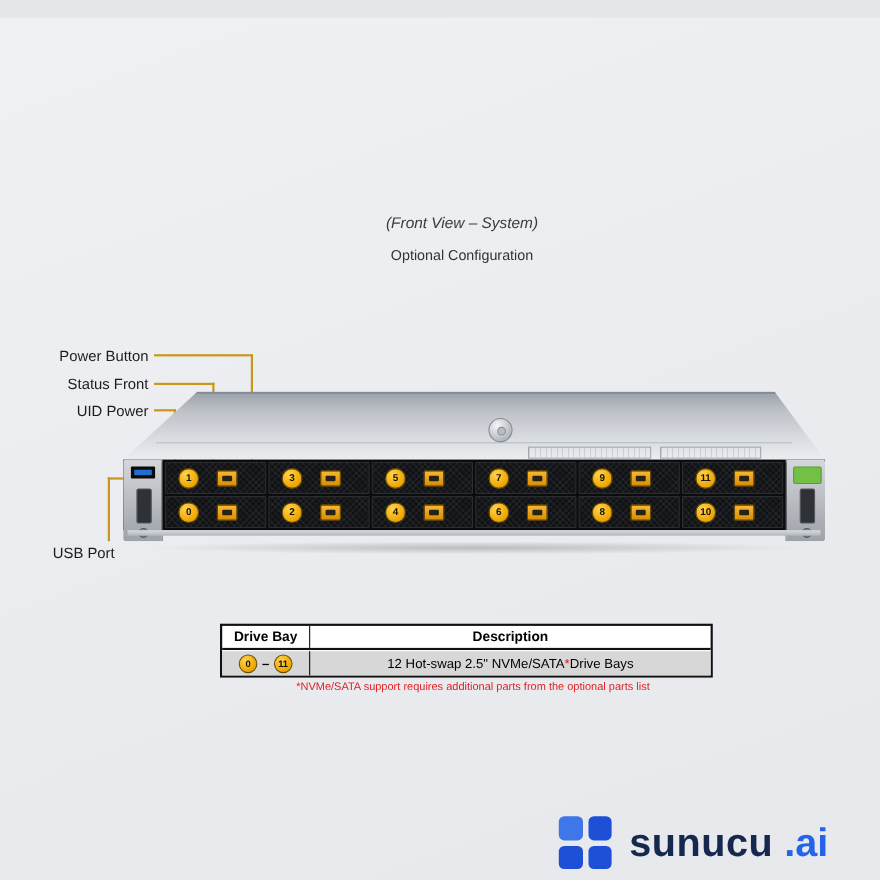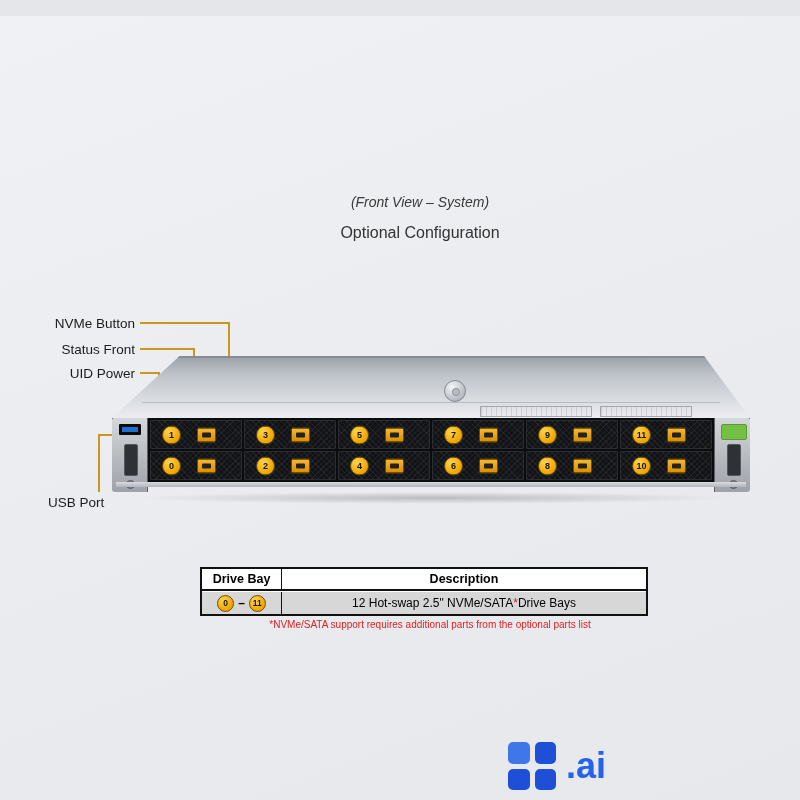--- a/index.html
+++ b/index.html
@@ -13,7 +13,7 @@
   
   .title-wrap{left:120px;top:178px;width:600px;text-align:center;}
   .title-line1{font-style:italic;font-size:14px;color:#3a3a3a;}
-  .title-line2{margin-top:14px;font-size:16px;color:#333;}
+  .title-line2{margin-top:14px;font-size:13px;color:#333;}
 
   
   .callout{font-size:13.5px;color:#1c1c1c;}

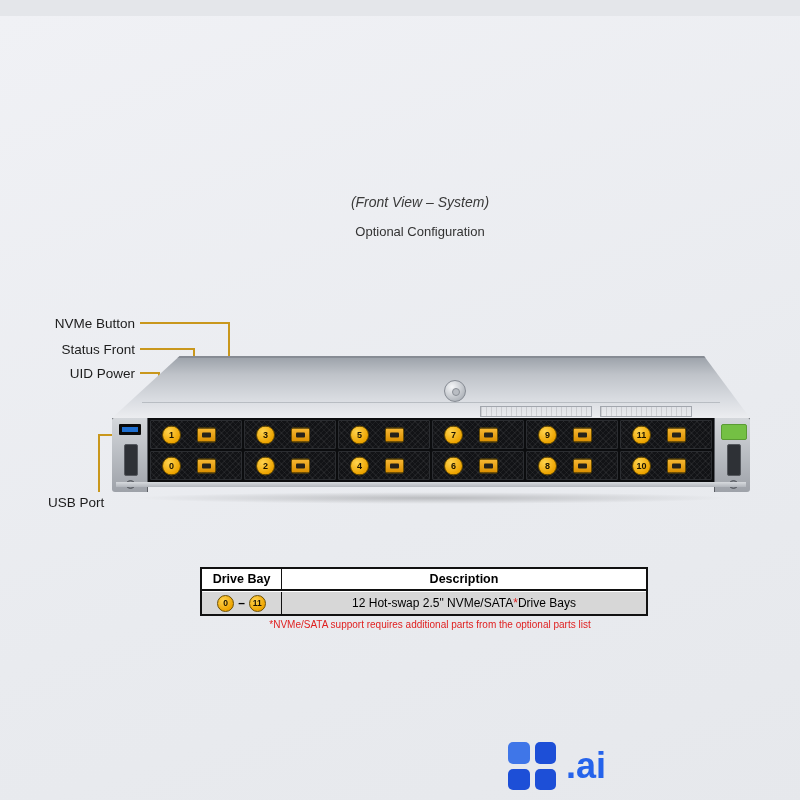--- a/index.html
+++ b/index.html
@@ -120,7 +120,7 @@
     <div class="title-line2">Optional Configuration</div>
   </div>
 
-  <div class="abs callout co-right" style="top:300px;">NVMe Button</div>
+  <div class="abs callout co-right" style="top:300px;">Power Button</div>
   <div class="abs callout co-right" style="top:326px;">Status Front</div>
   <div class="abs callout co-right" style="top:350px;">UID Power</div>
   <div class="abs callout" style="left:48px;top:479px;">USB Port</div>

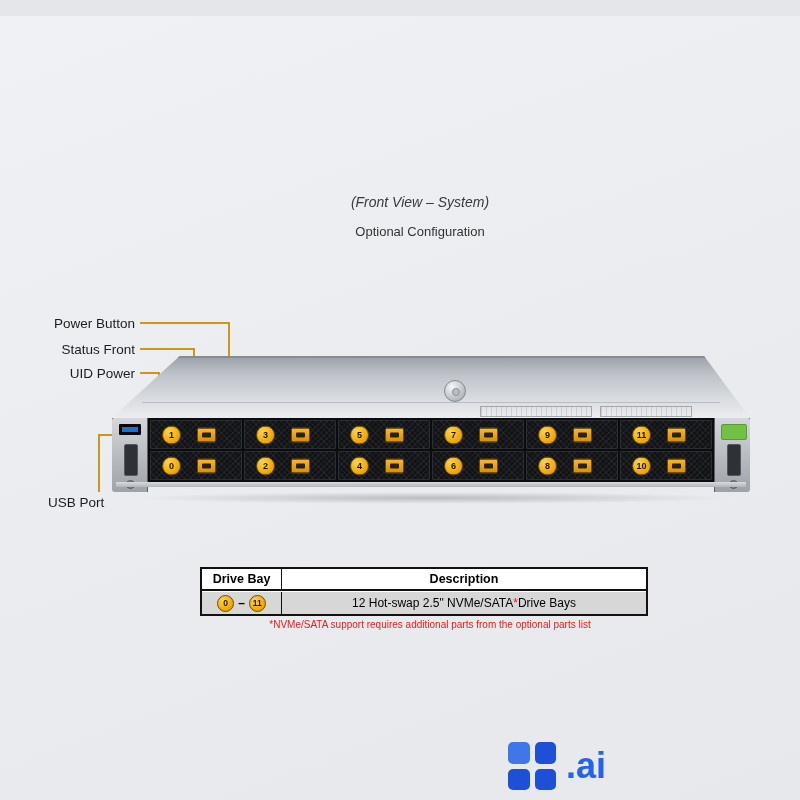--- a/index.html
+++ b/index.html
@@ -284,6 +284,7 @@
       <div class="logo-sq"></div>
       <div class="logo-sq"></div>
     </div>
+    <div class="logo-text">sunucu</div>
     <div class="logo-suffix">.ai</div>
   </div>
 

